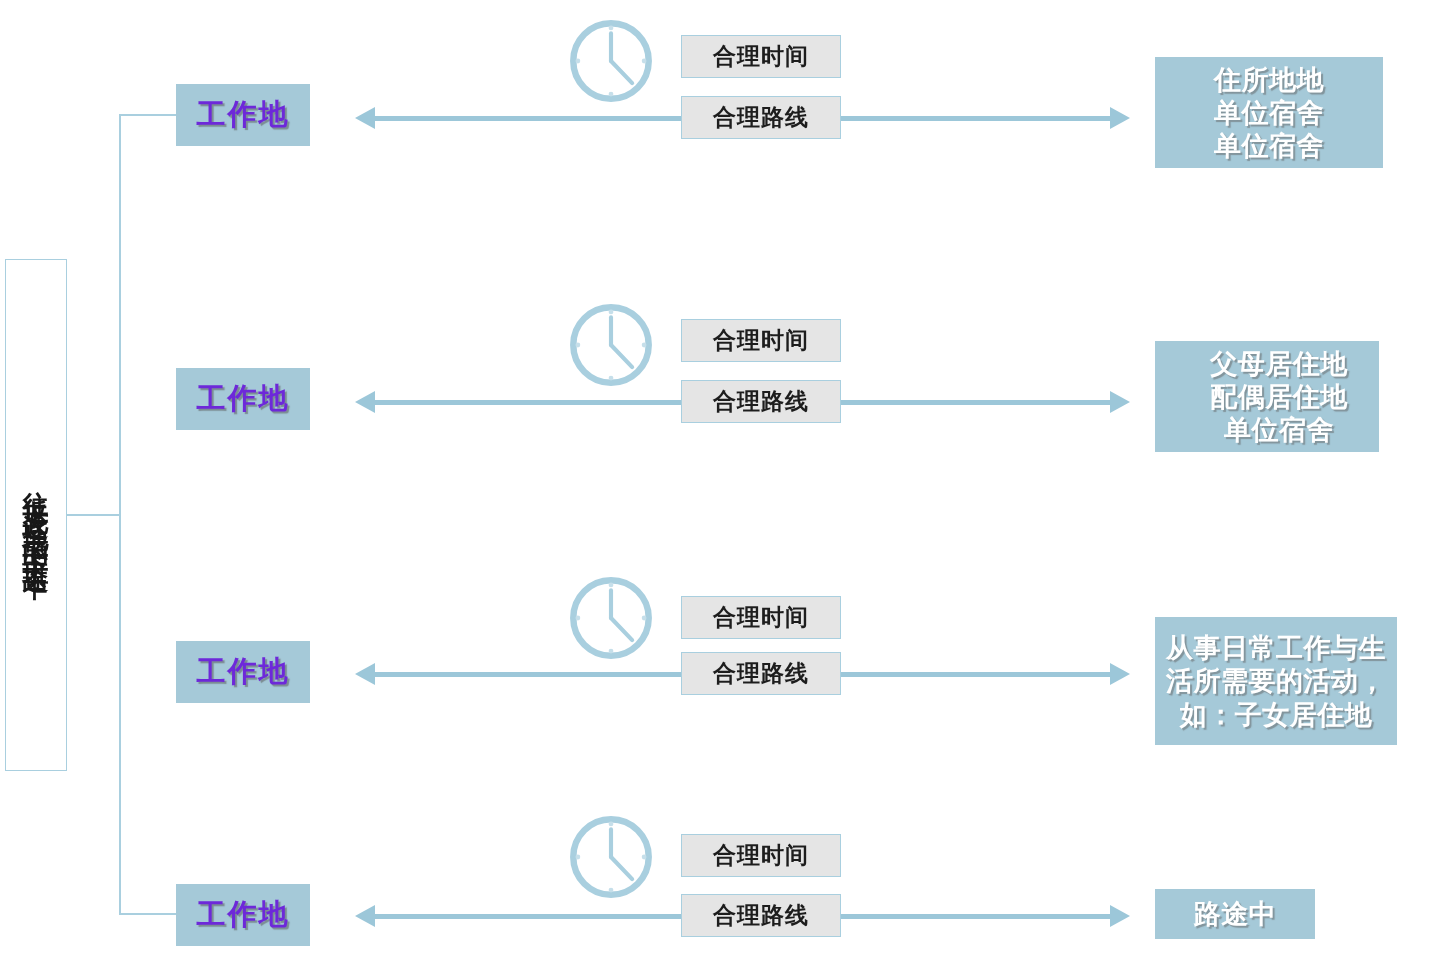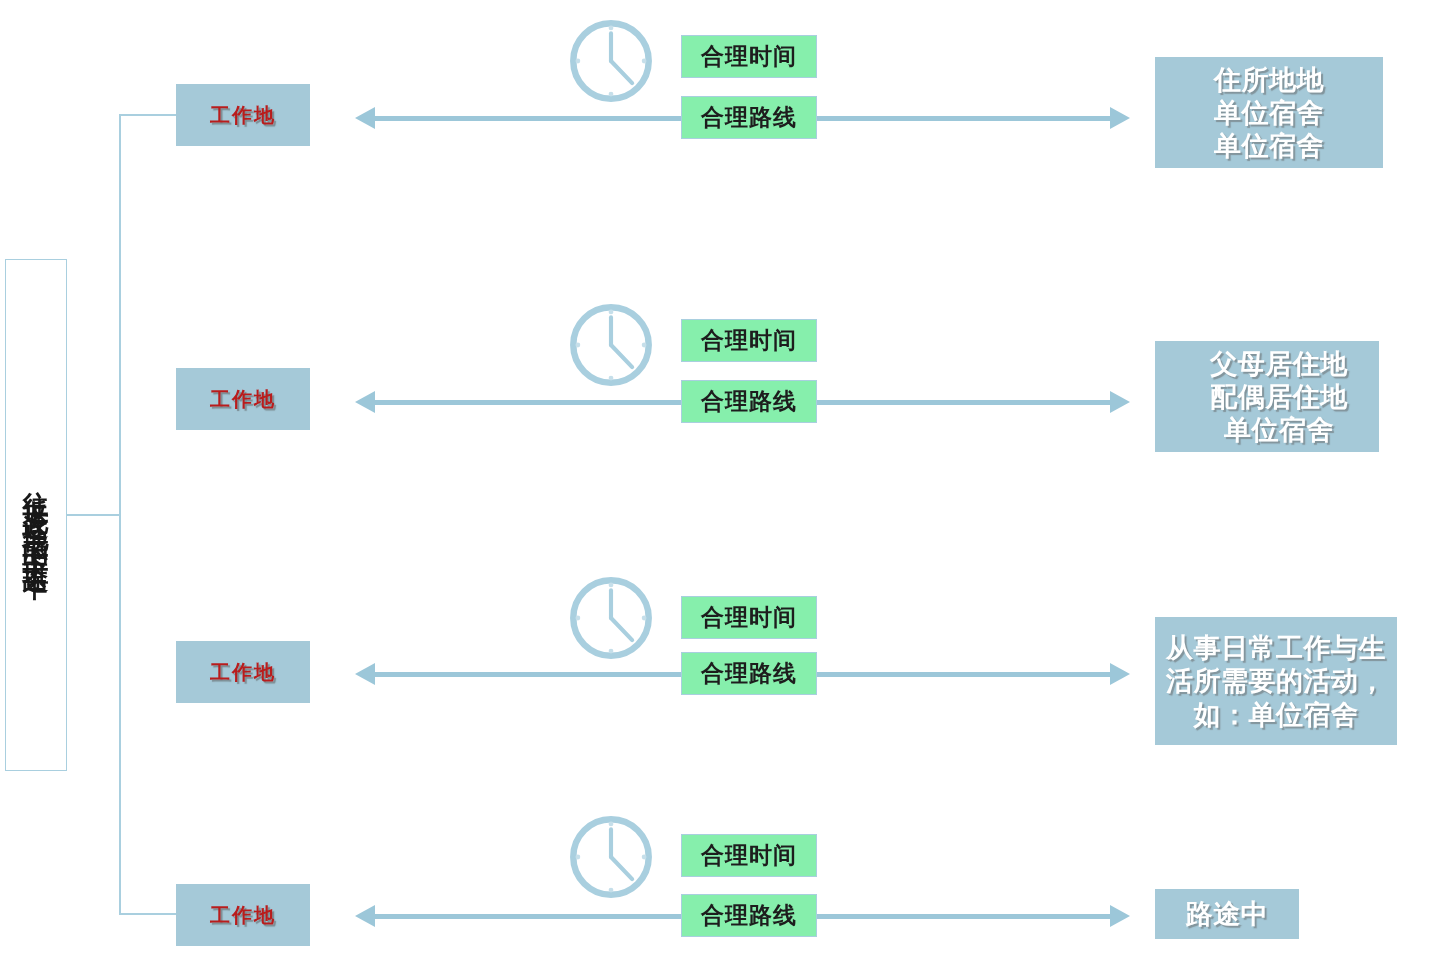--- a/index.html
+++ b/index.html
@@ -85,9 +85,9 @@
   
   .cond-box {
     position: absolute;
-    width: 136px;
+    width: 160px;
     height: 43px;
-    background: #86efac;
+    background: #e5e5e5;
     border: 1.6px solid #a9cfdf;
     box-sizing: border-box;
     display: flex;

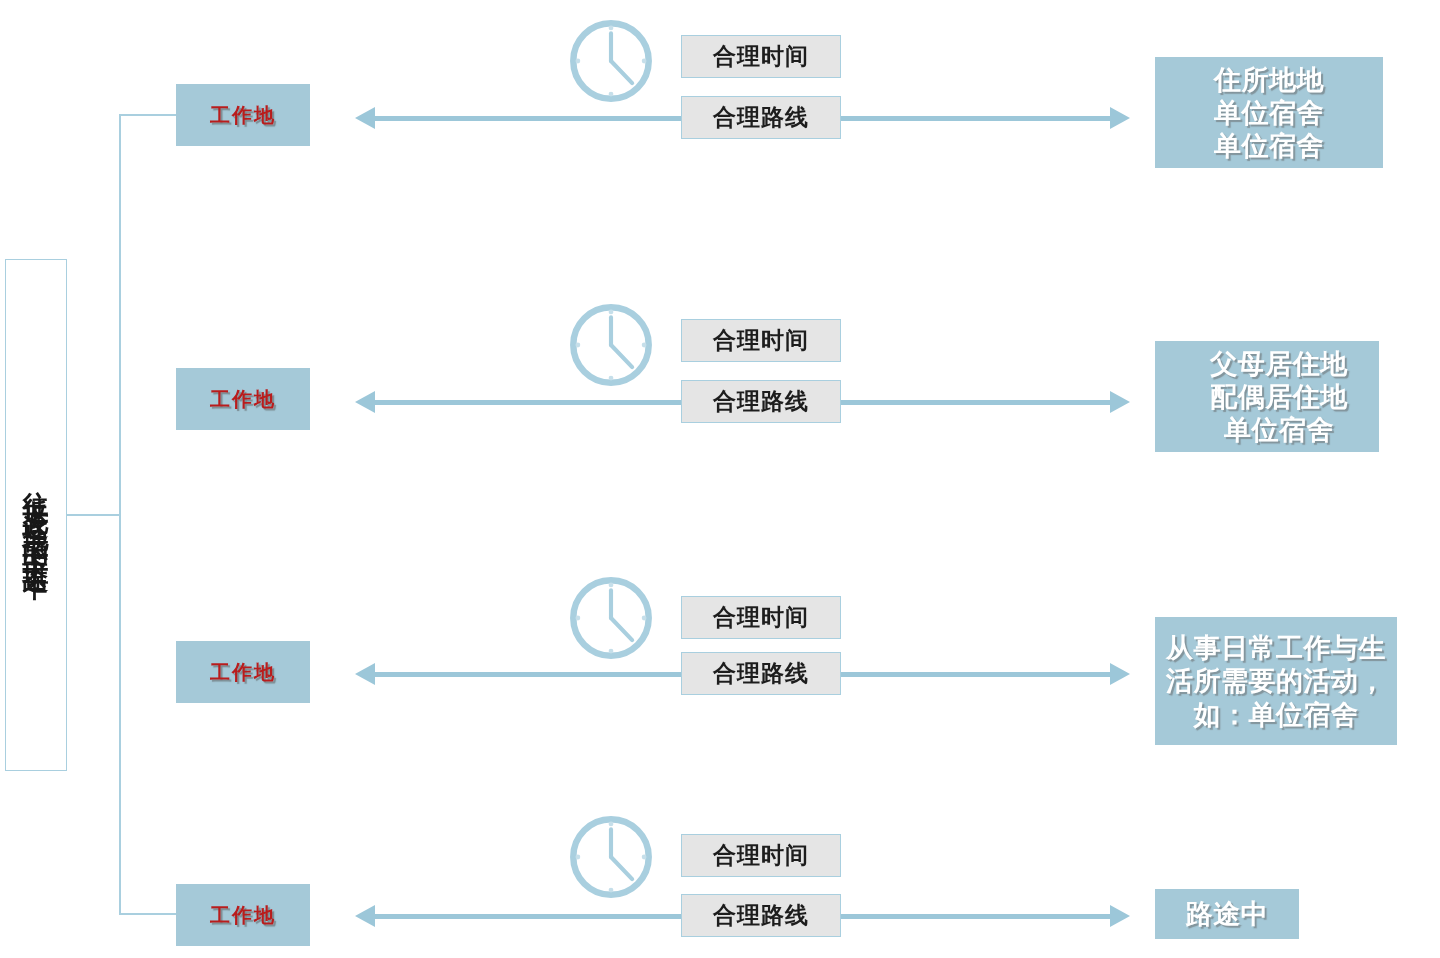--- a/index.html
+++ b/index.html
@@ -67,9 +67,9 @@
     box-sizing: border-box;
   }
   .work-box span {
-    font-size: 20px;
+    font-size: 29px;
     font-weight: 700;
-    color: #b91c1c;
+    color: #6d28d9;
     letter-spacing: 2px;
     text-shadow: 2px 2px 1px rgba(90,90,90,0.55);
     white-space: nowrap;

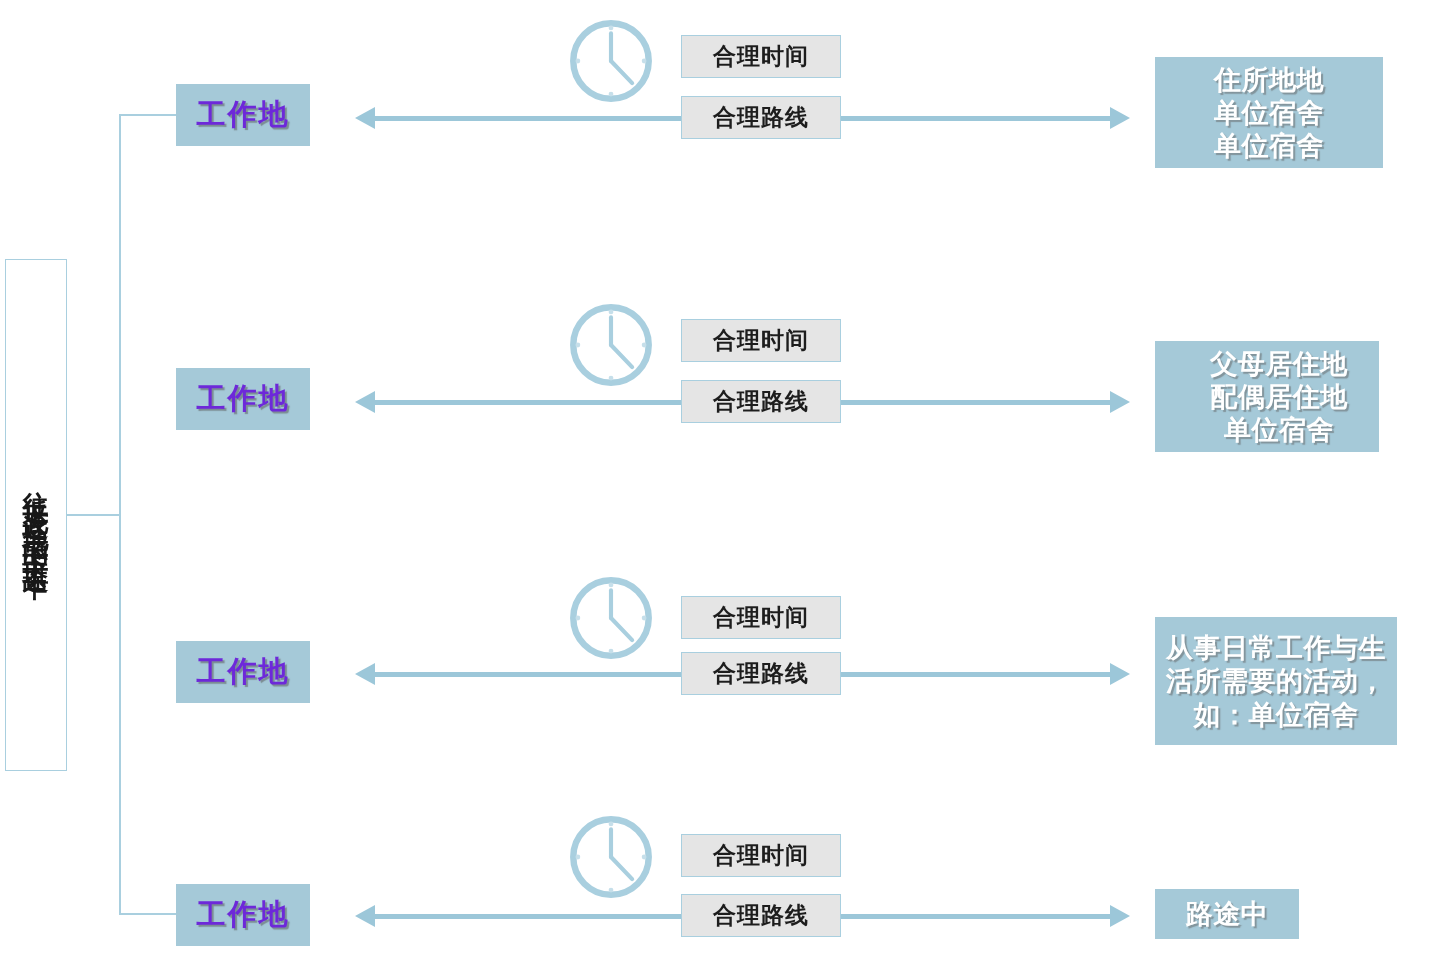--- a/index.html
+++ b/index.html
@@ -260,7 +260,7 @@
     <span>
       <span>从事日常工作与生</span><br>
       <span>活所需要的活动，</span><br>
-      <span>如：单位宿舍</span>
+      <span>如：子女居住地</span>
     </span>
   </div>
 

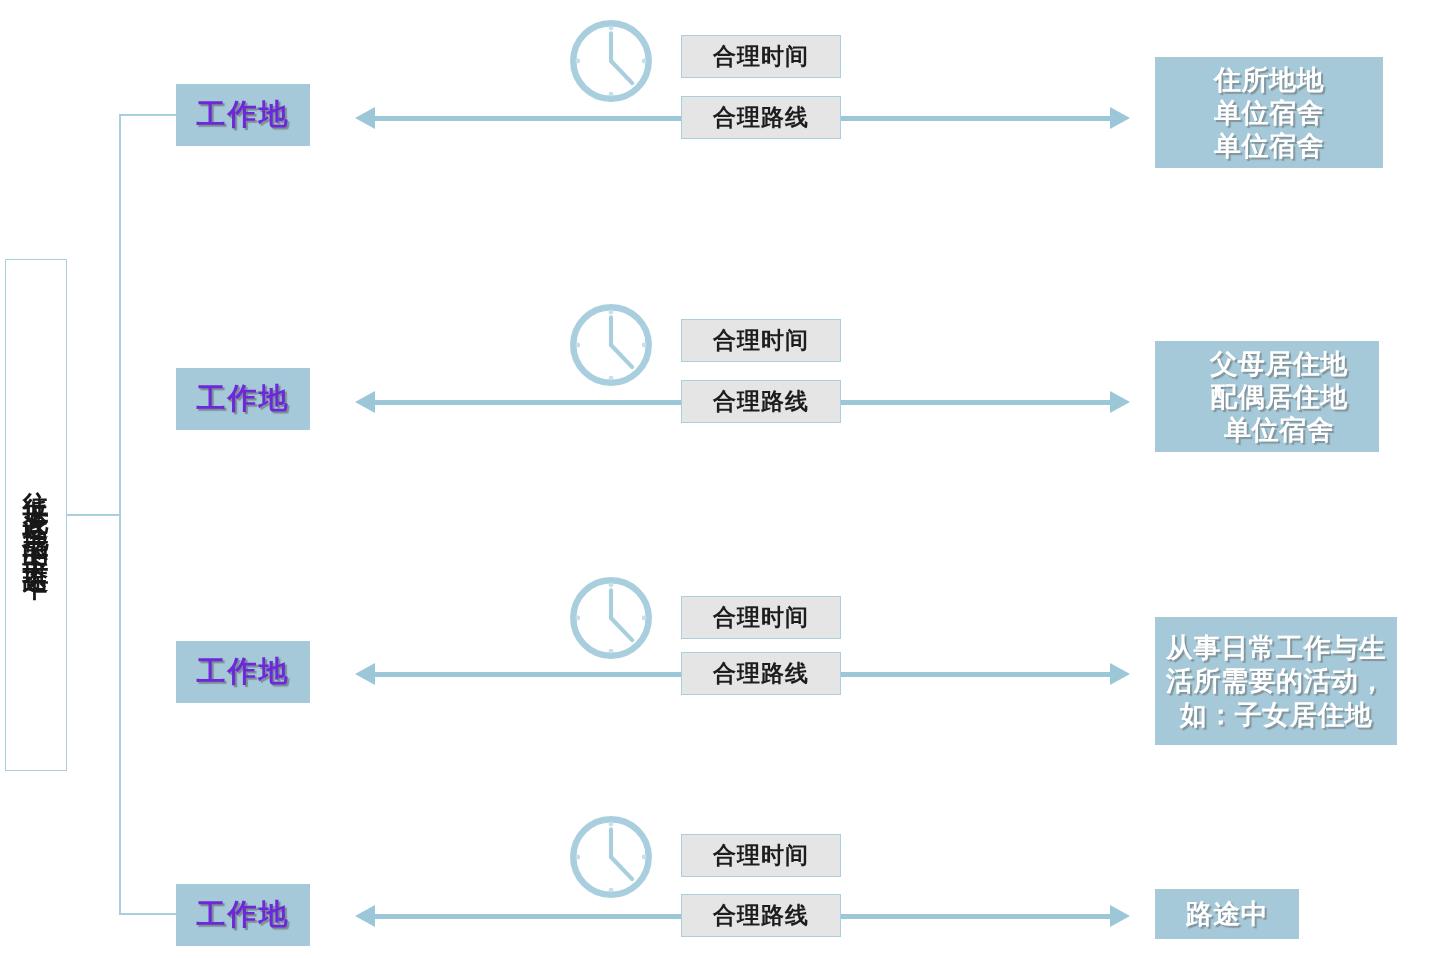--- a/index.html
+++ b/index.html
@@ -289,7 +289,7 @@
     <span>合理路线</span>
   </div>
 
-  <div class="dest-box" style="left:1143px; top:889px; width:144px; height:50px;">
+  <div class="dest-box" style="left:1143px; top:889px; width:160px; height:50px;">
     <span>
       <span>路途中</span>
     </span>

